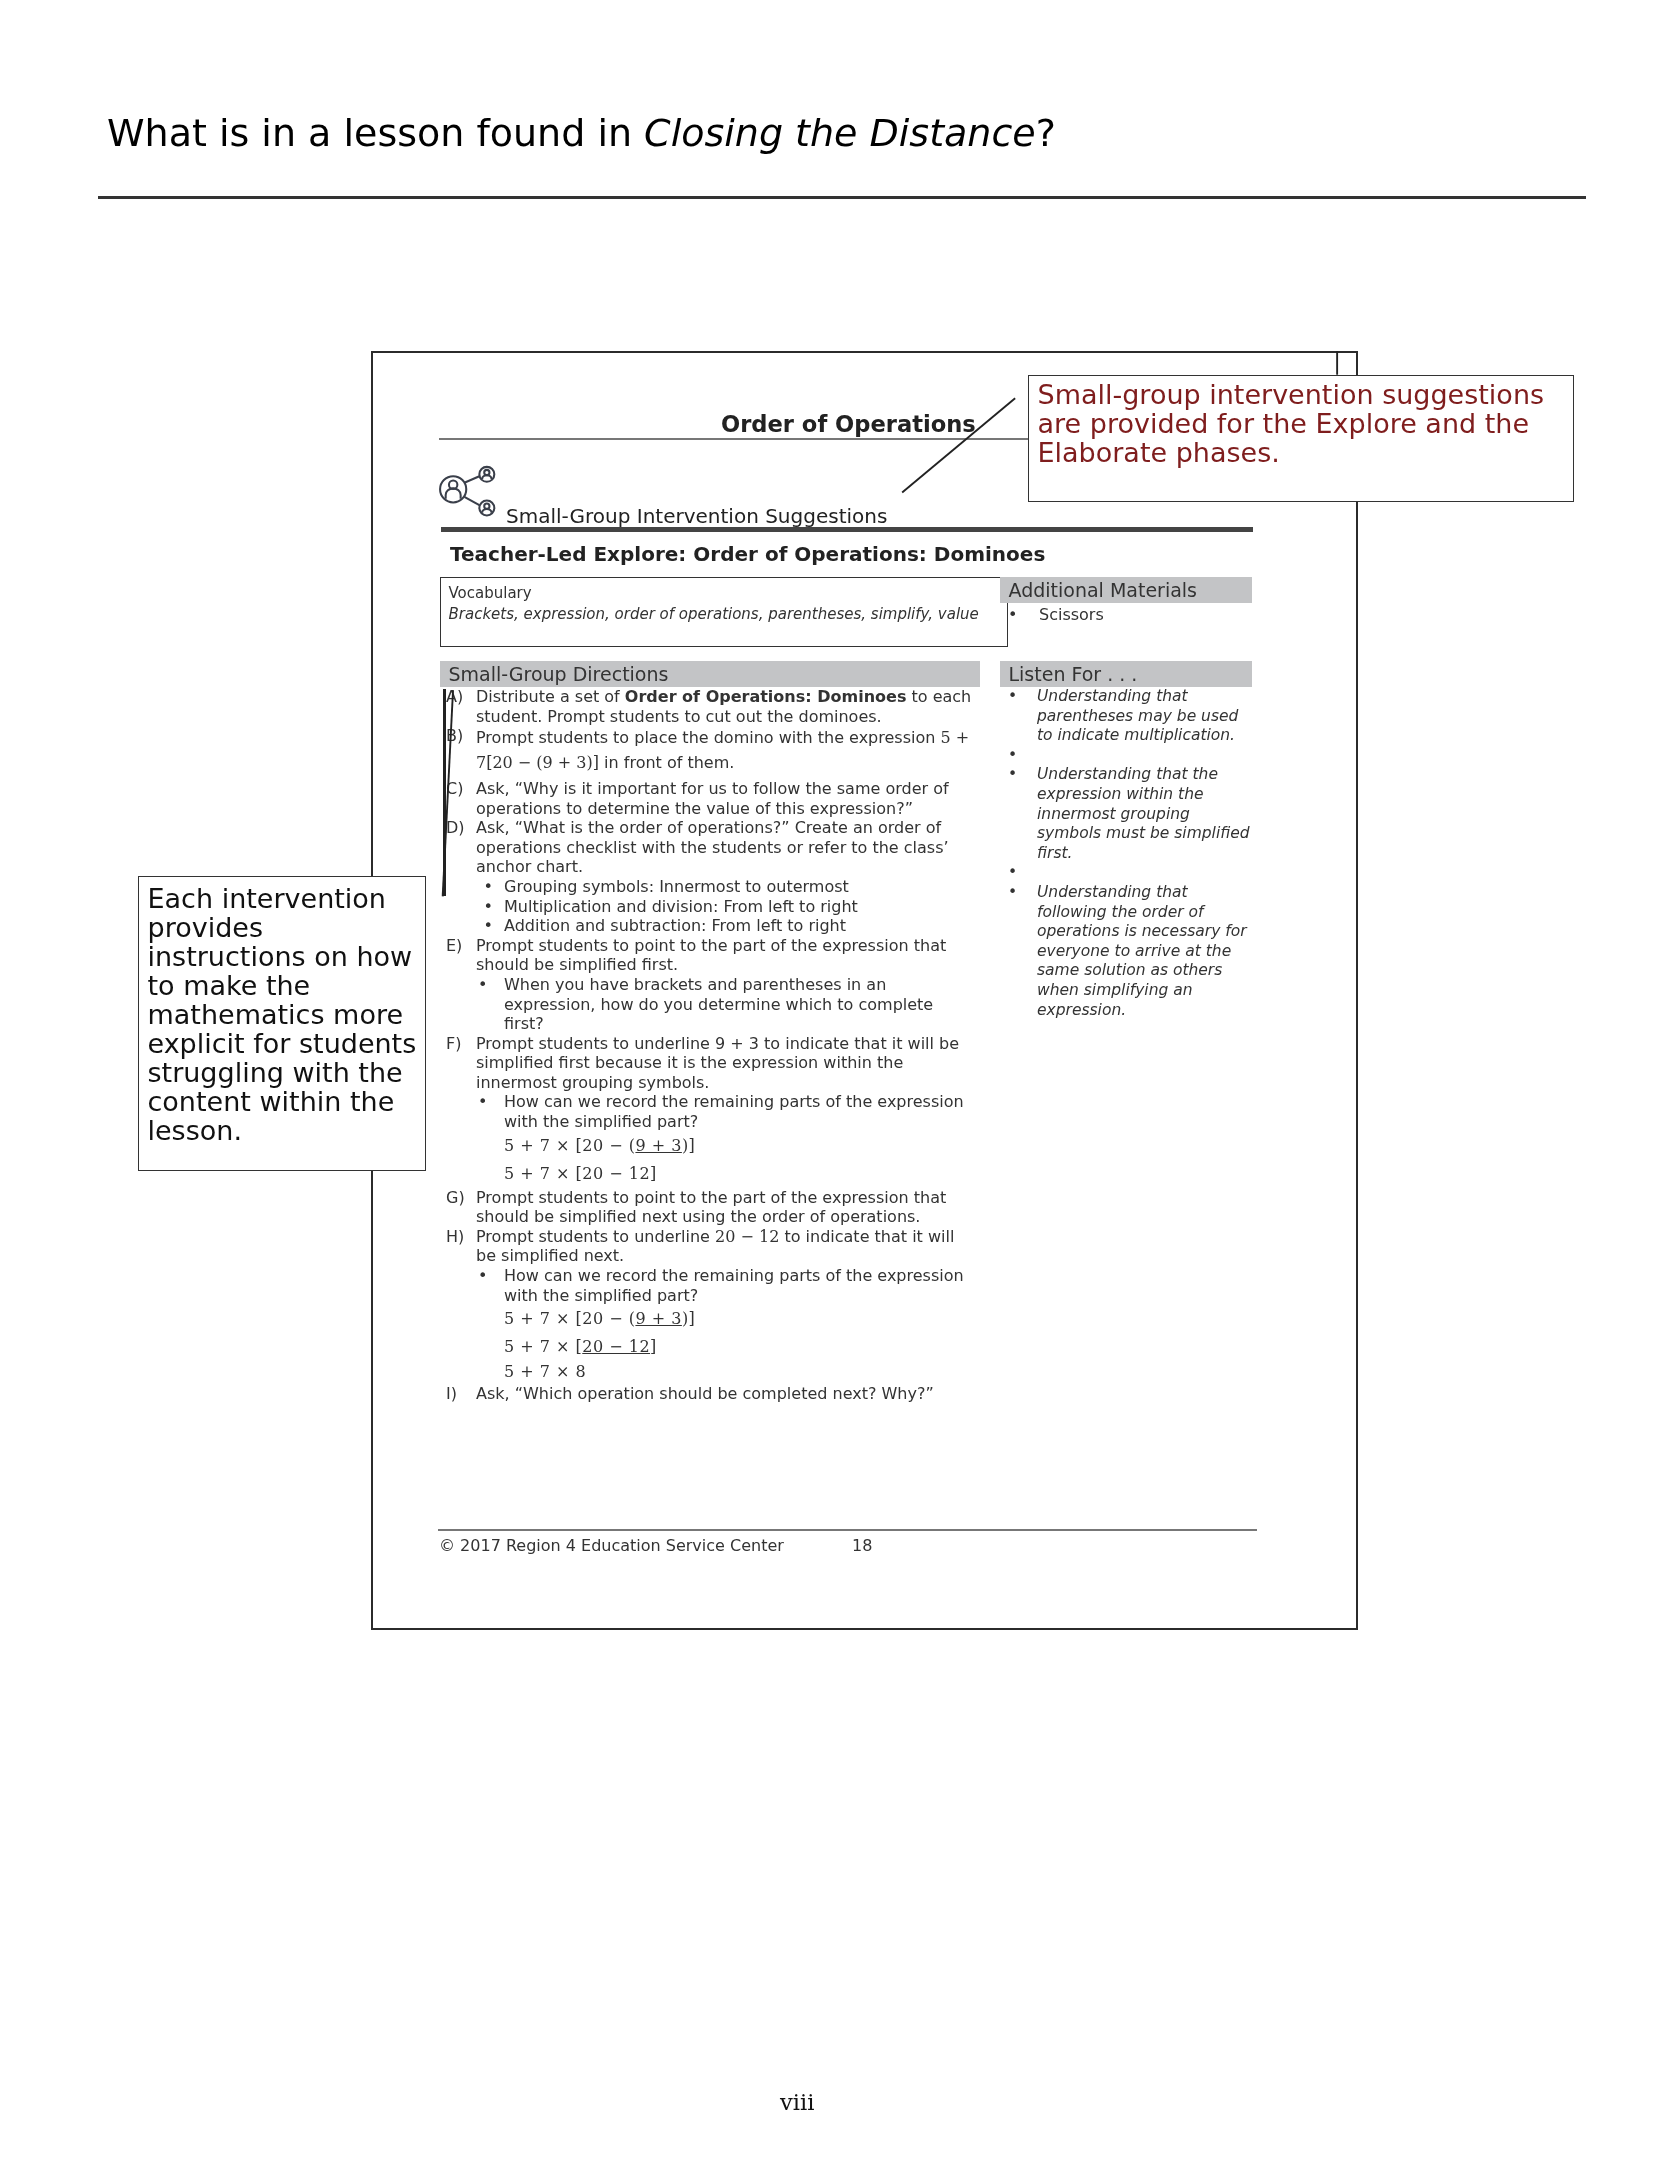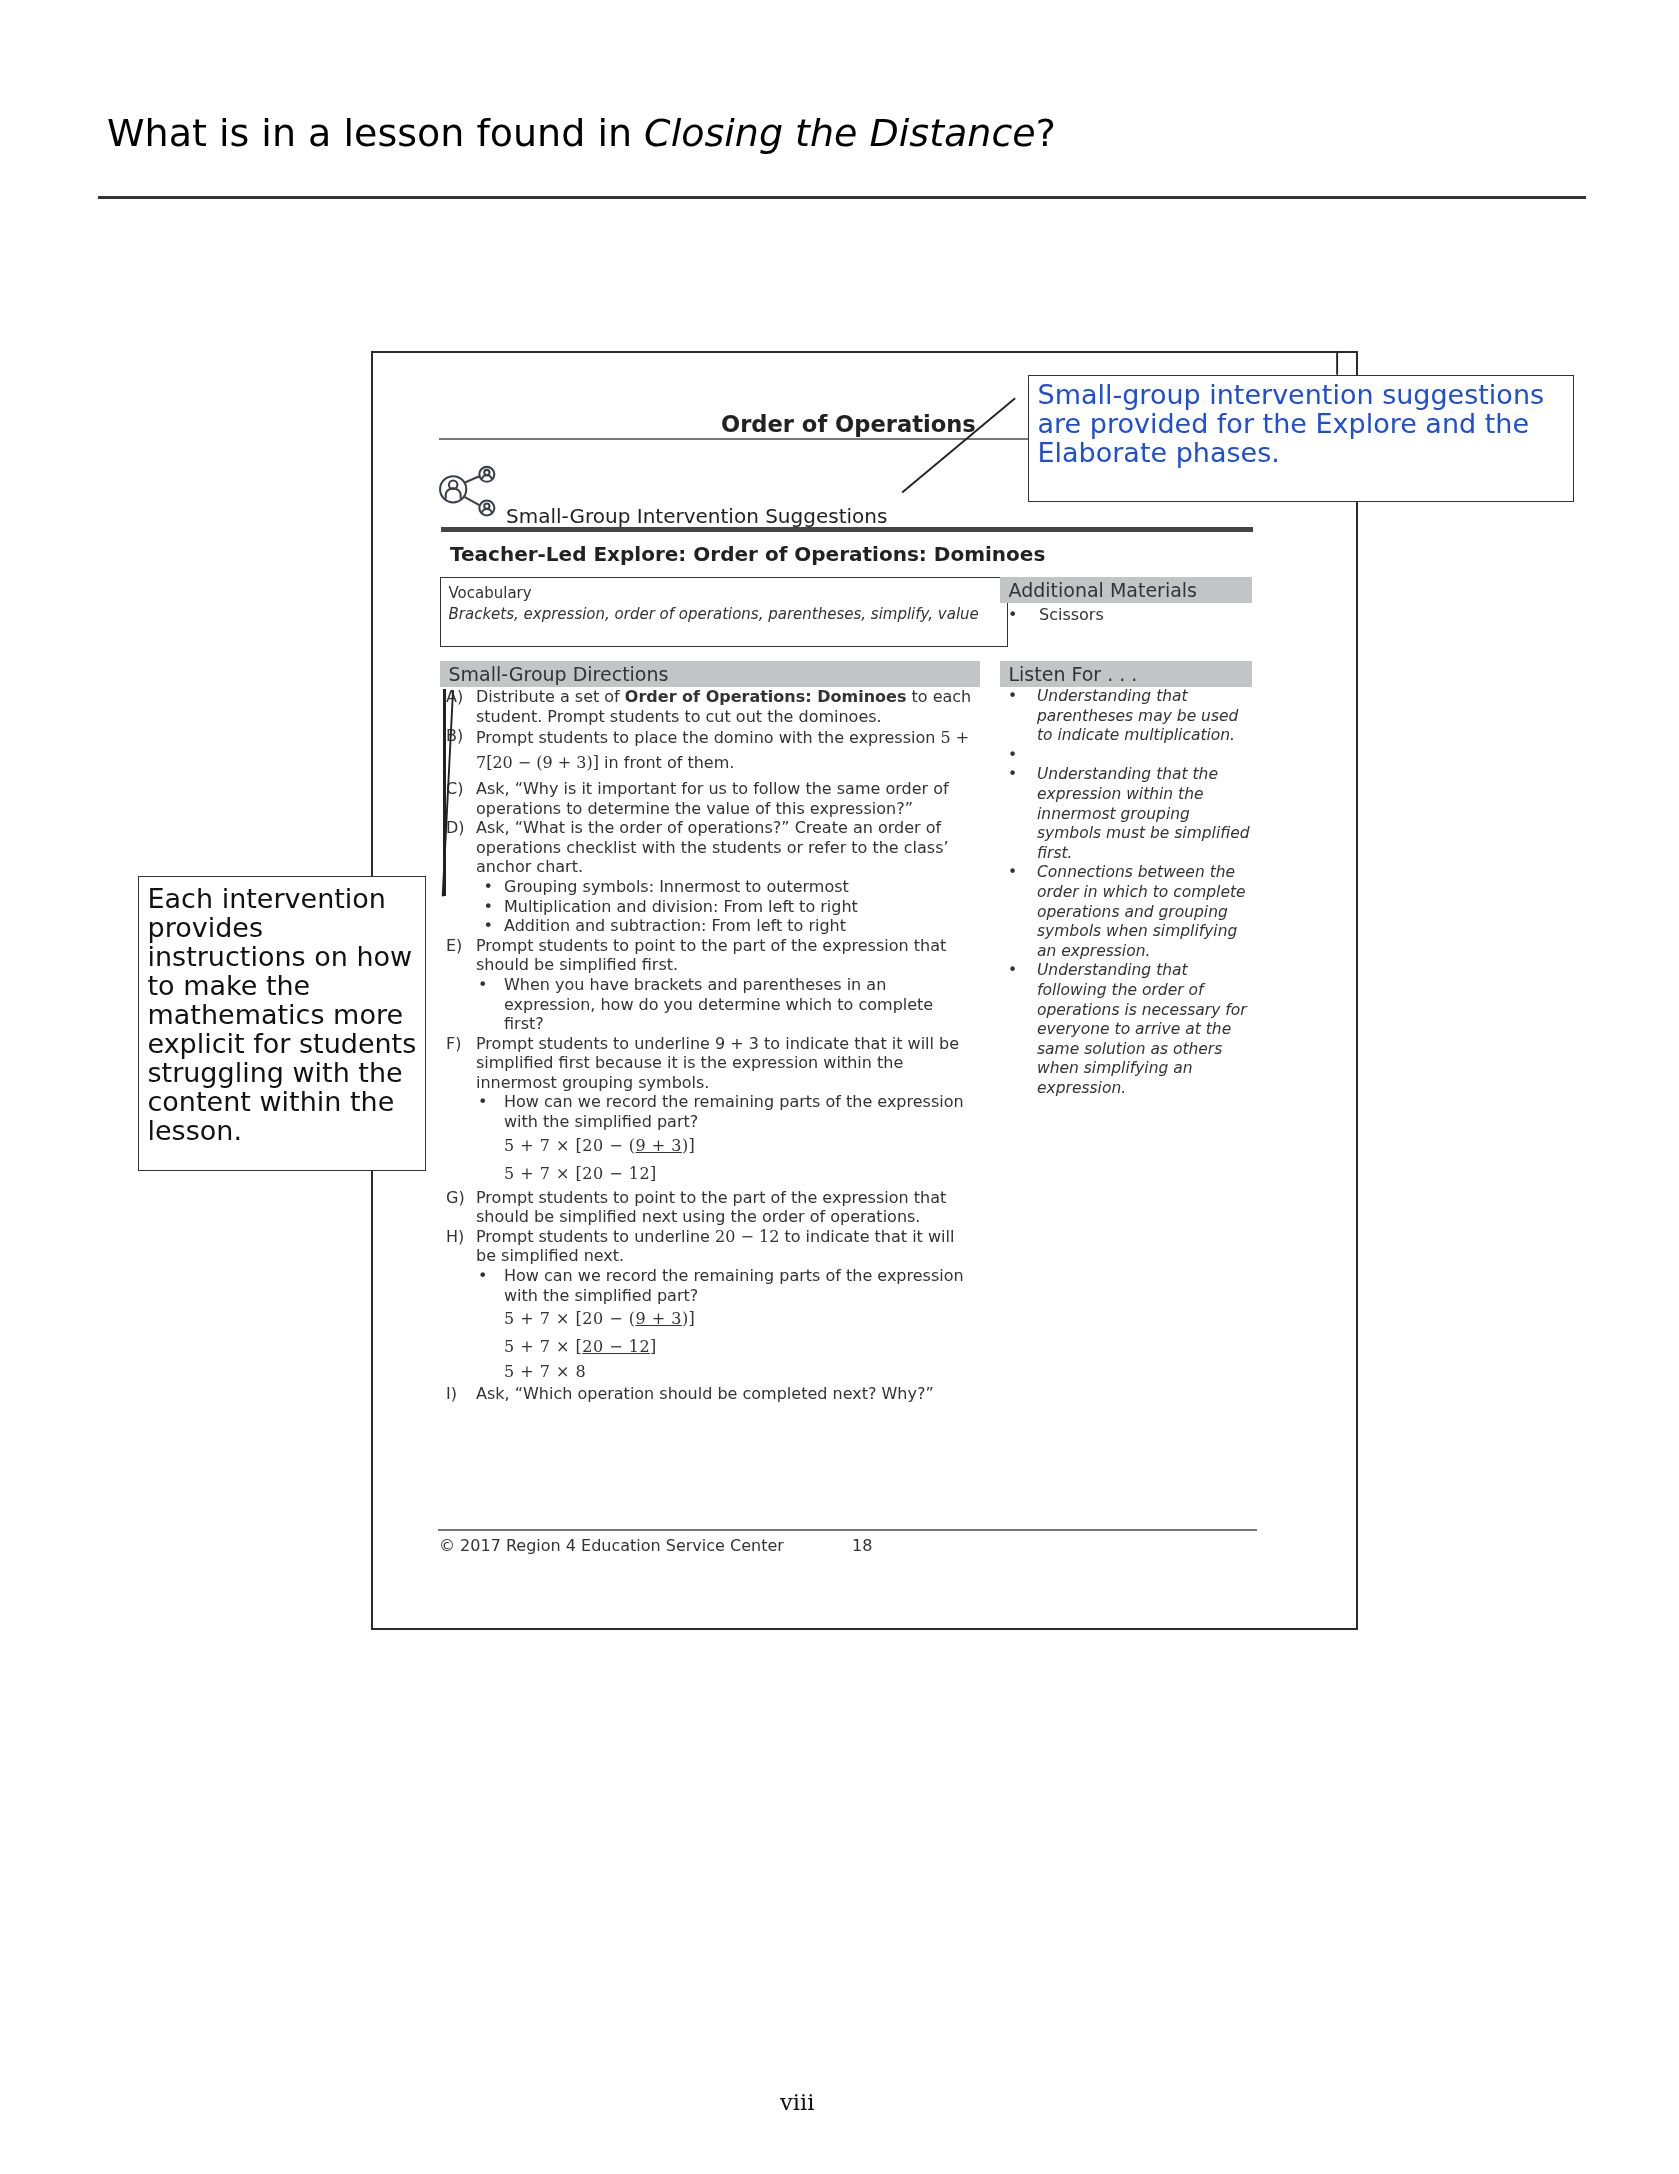--- a/index.html
+++ b/index.html
@@ -53,7 +53,7 @@
 
   .left-bar { position: absolute; left: 443px; top: 689px; width: 2.8px; height: 207px; background: #222; }
 
-  .callout-top { position: absolute; left: 1028px; top: 375px; width: 546px; height: 127px; border: 1.9px solid #333; background: #fff; box-sizing: border-box; padding: 3.8px 8.5px; font-size: 27px; line-height: 29px; color: #1d4ed8; }
+  .callout-top { position: absolute; left: 1028px; top: 375px; width: 546px; height: 127px; border: 1.9px solid #333; background: #fff; box-sizing: border-box; padding: 3.8px 8.5px; font-size: 27px; line-height: 29px; color: #7f1d1d; }
   .callout-left { position: absolute; left: 138px; top: 876px; width: 288px; height: 295px; border: 1.9px solid #333; background: #fff; box-sizing: border-box; padding: 6.6px 8.5px; font-size: 27px; line-height: 29px; color: #111; }
 
   .connectors { position: absolute; left: 0; top: 0; width: 1680px; height: 2174px; pointer-events: none; }

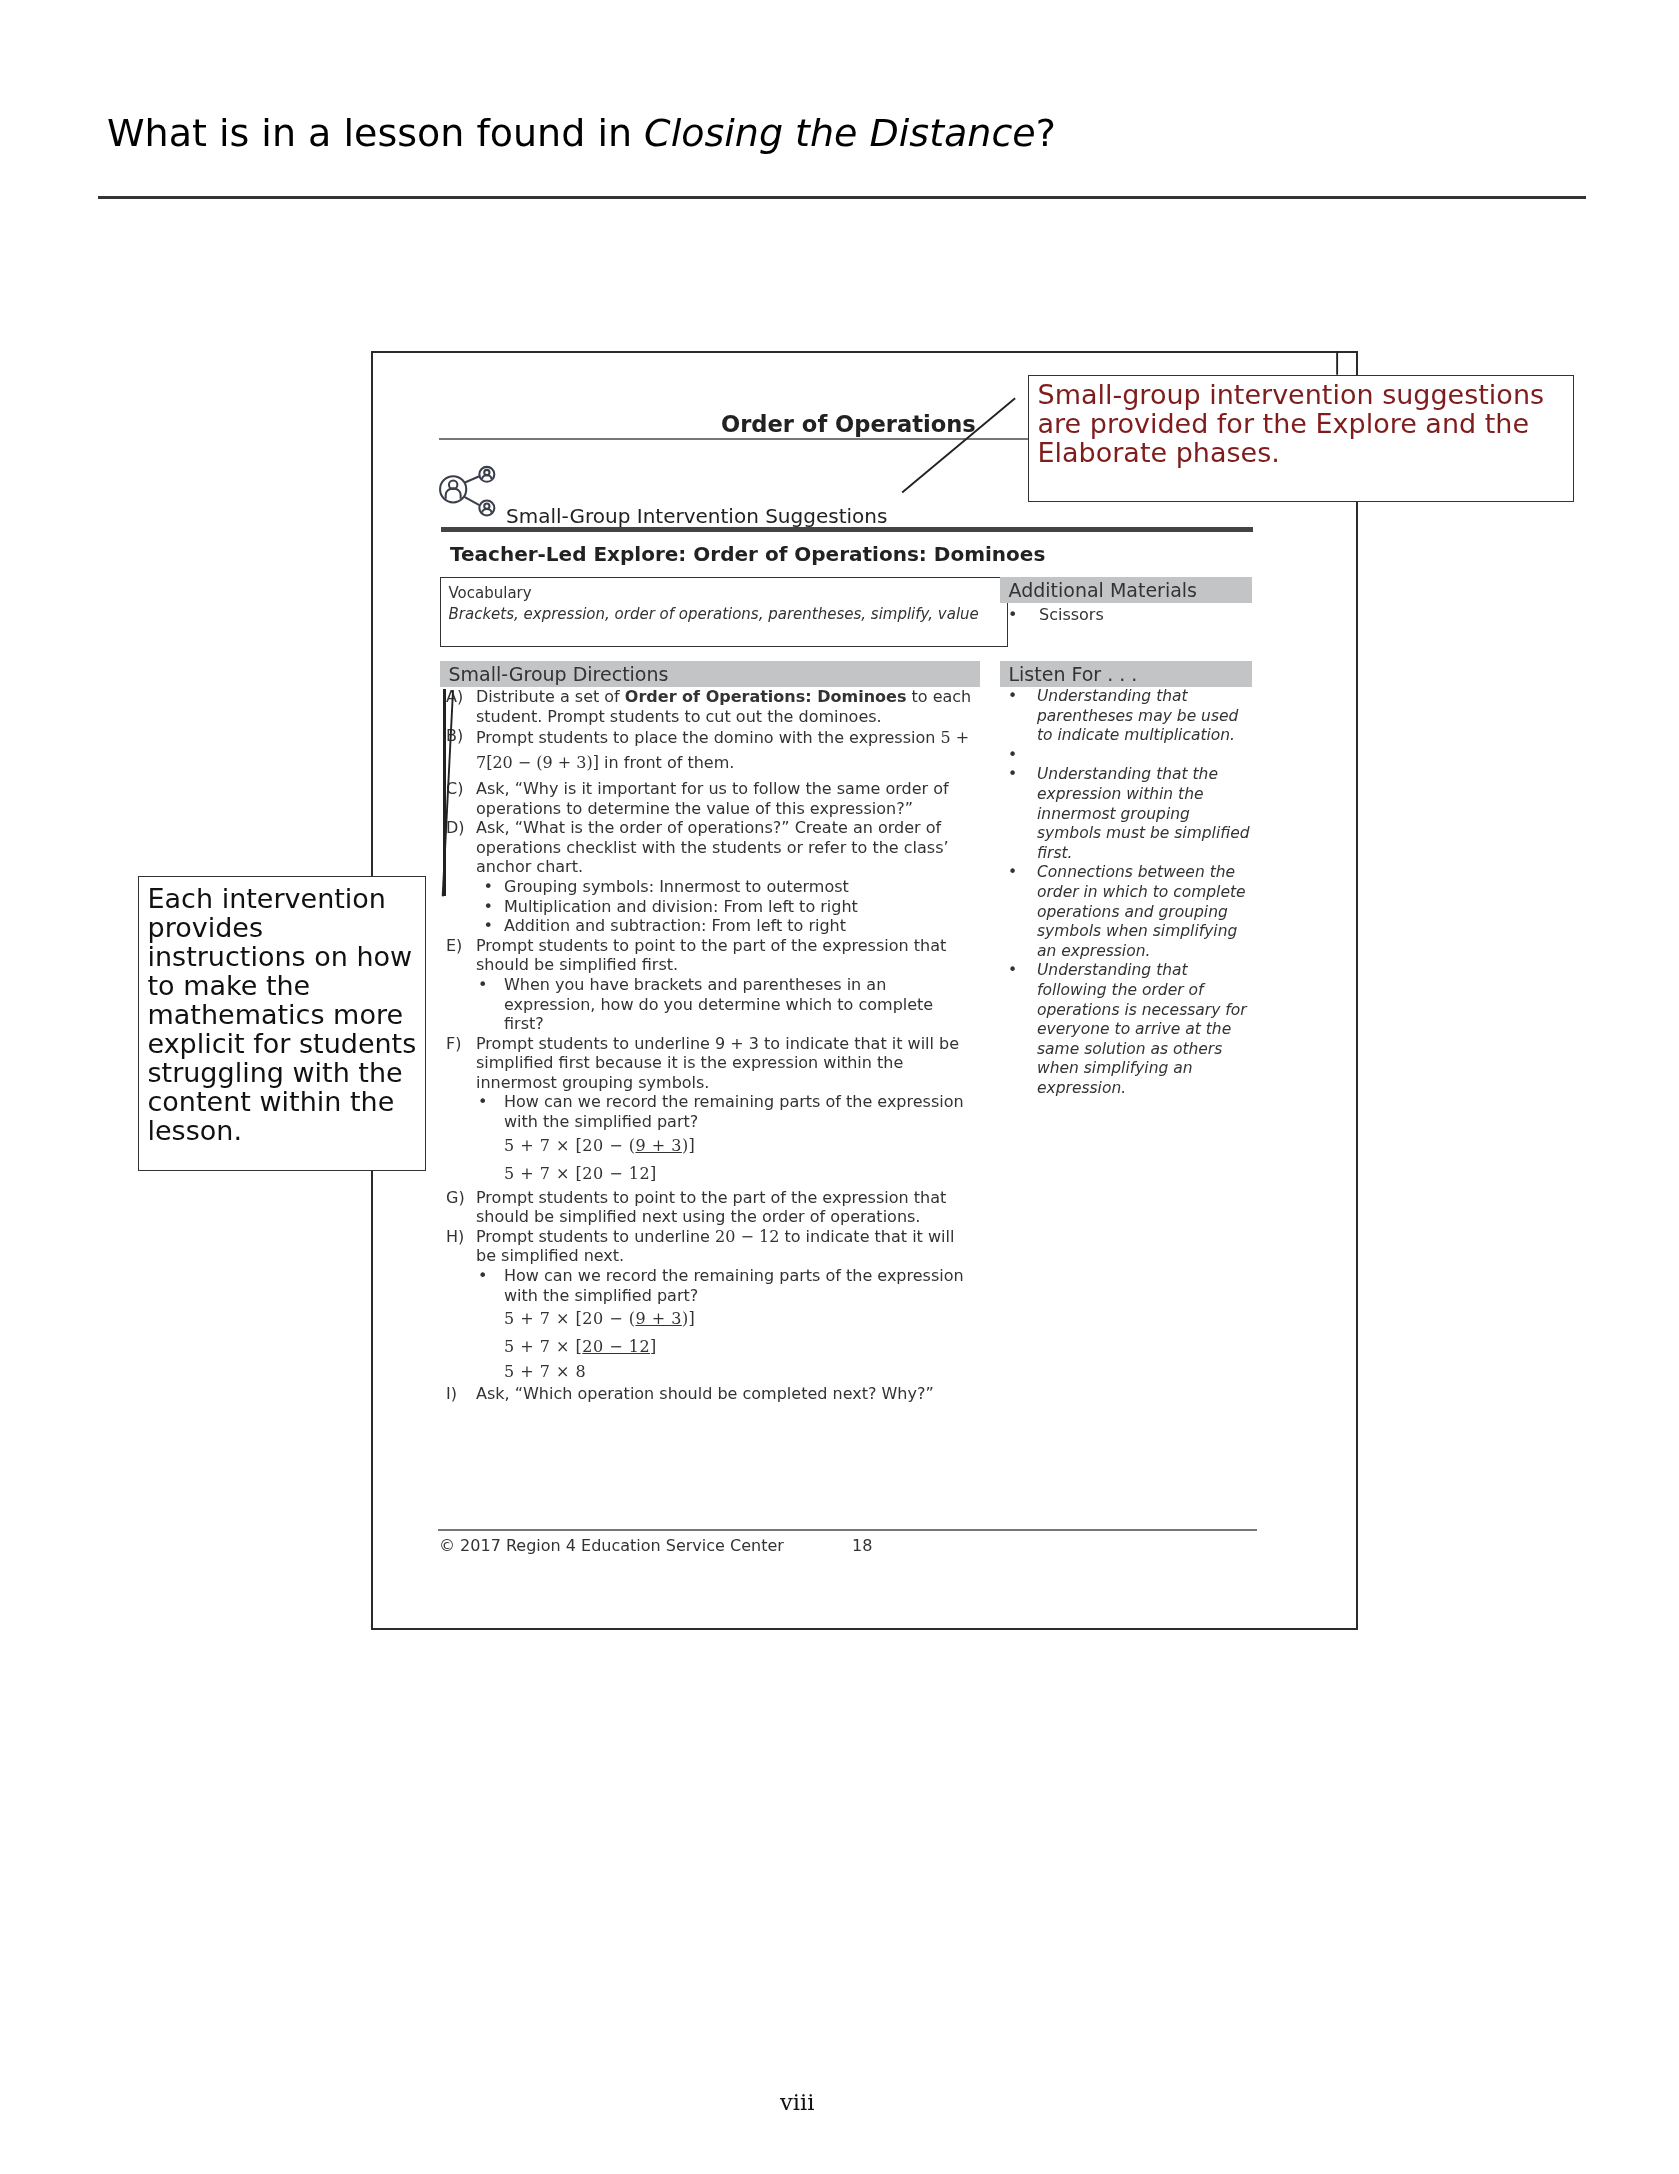--- a/index.html
+++ b/index.html
@@ -199,7 +199,6 @@
     </div>
   <div class="bullet-row">
       <span class="dot">•</span>
-      <span>Connections between the order in which to complete operations and grouping symbols when simplifying an expression.</span>
     </div>
   <div class="bullet-row">
       <span class="dot">•</span>

